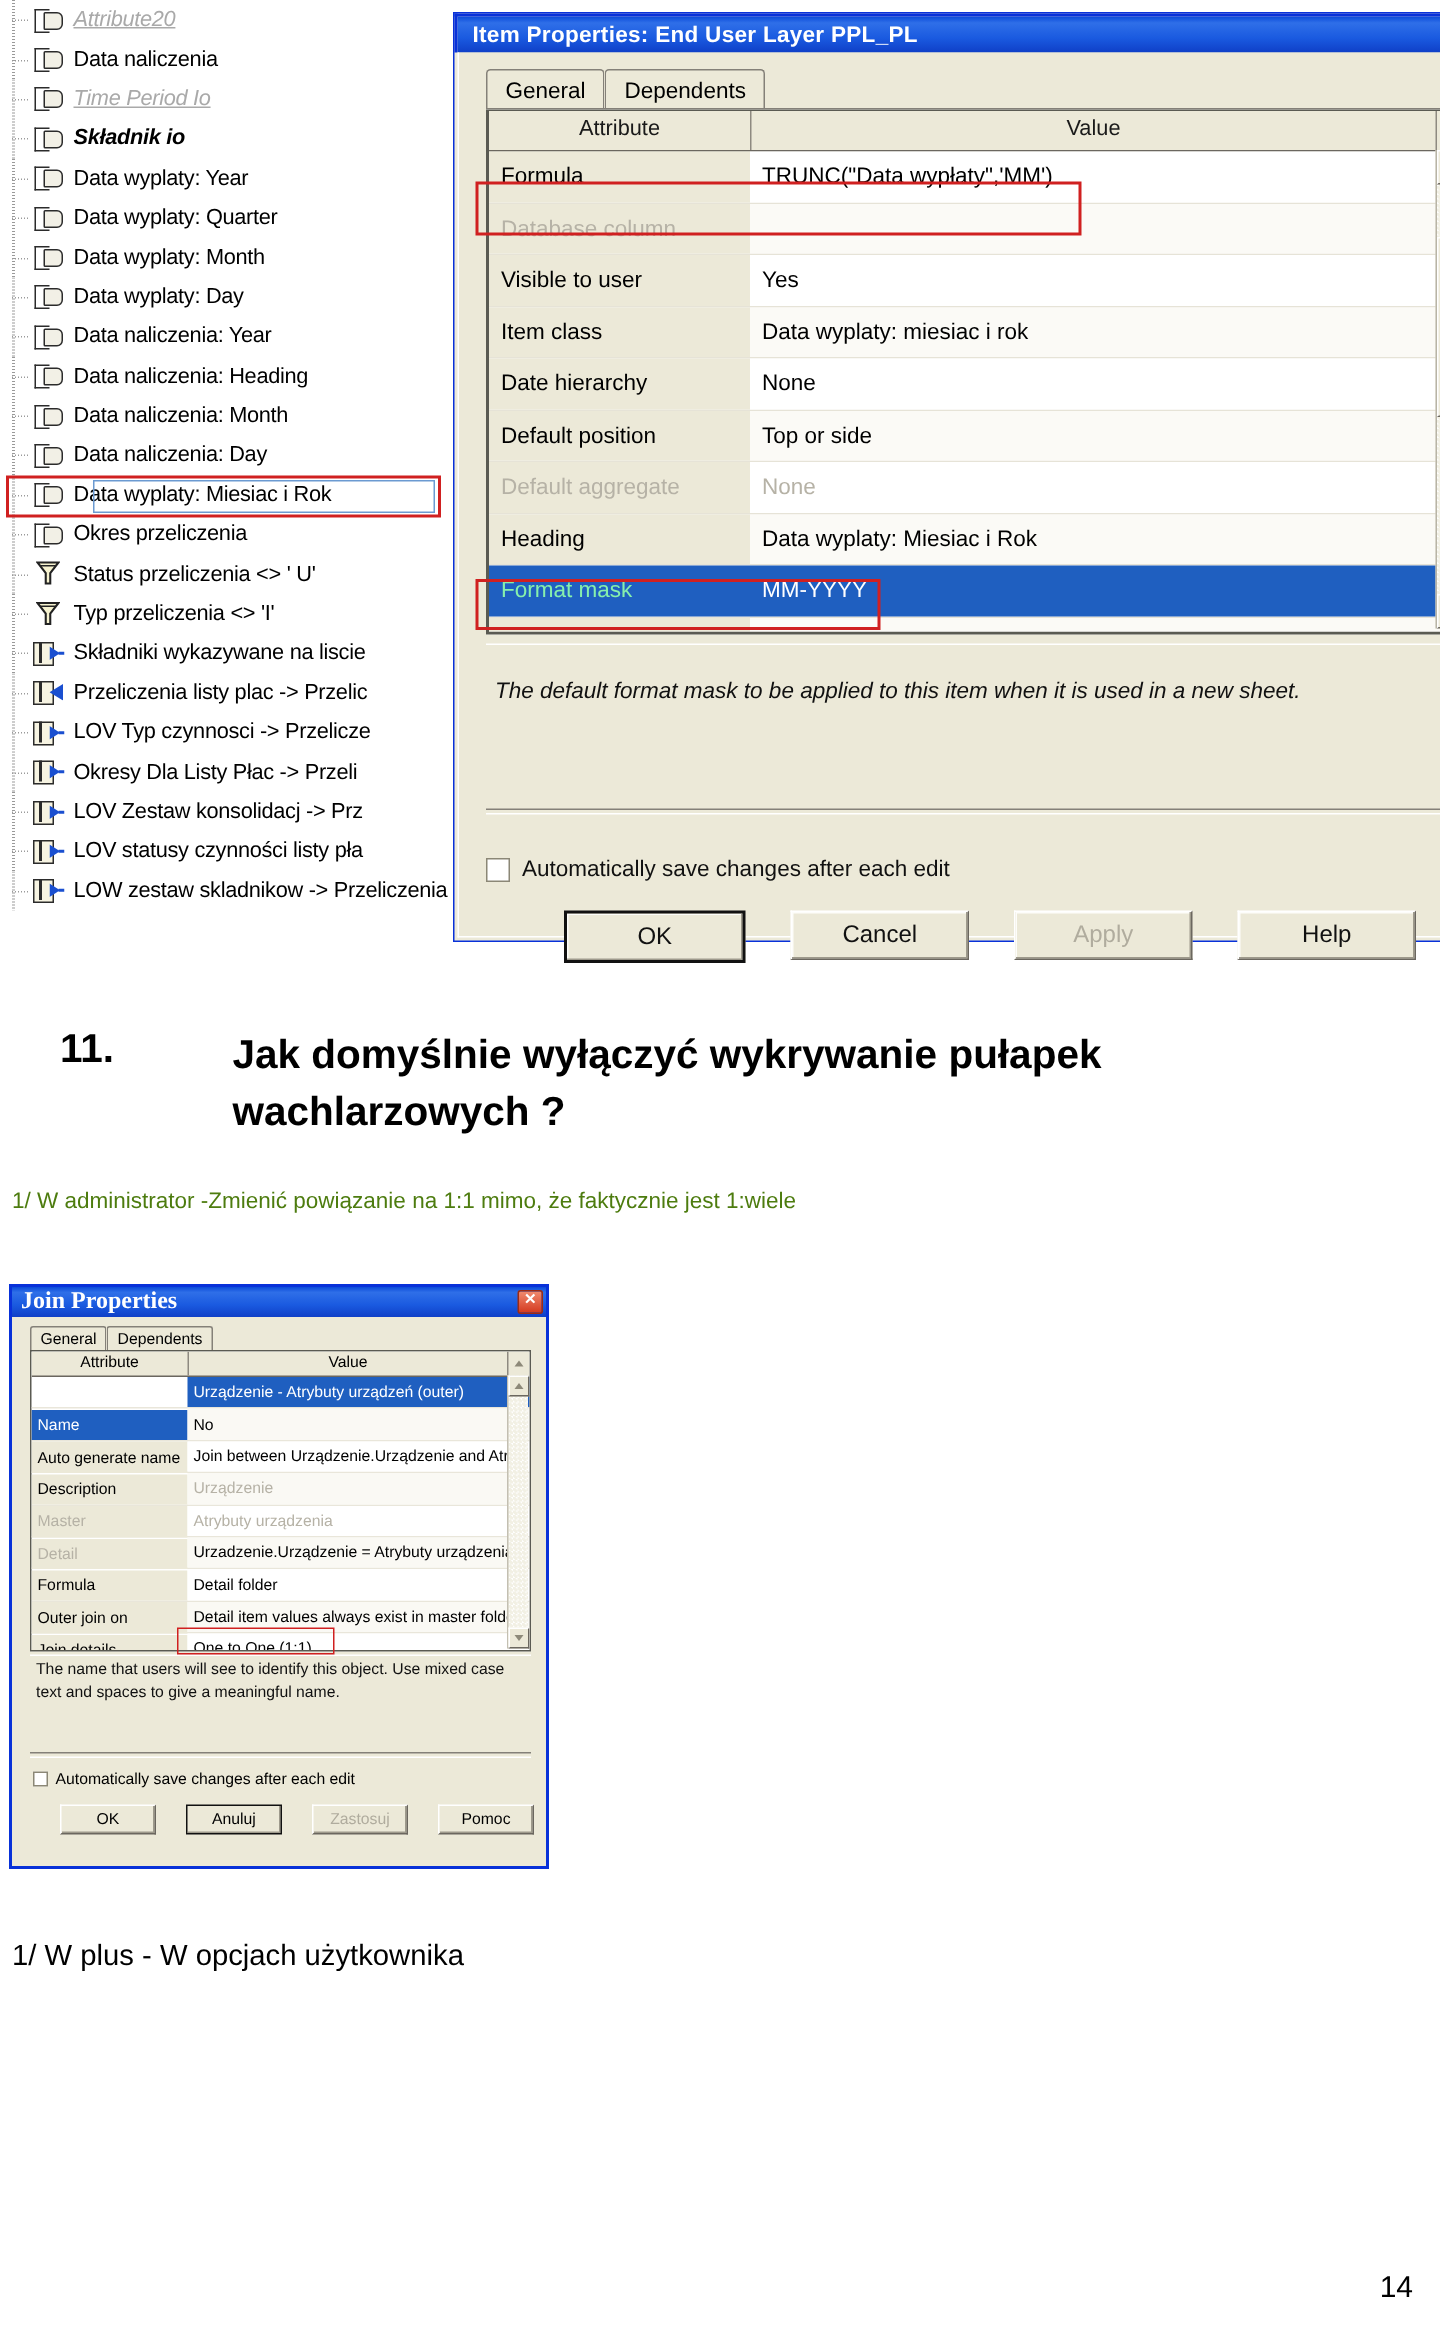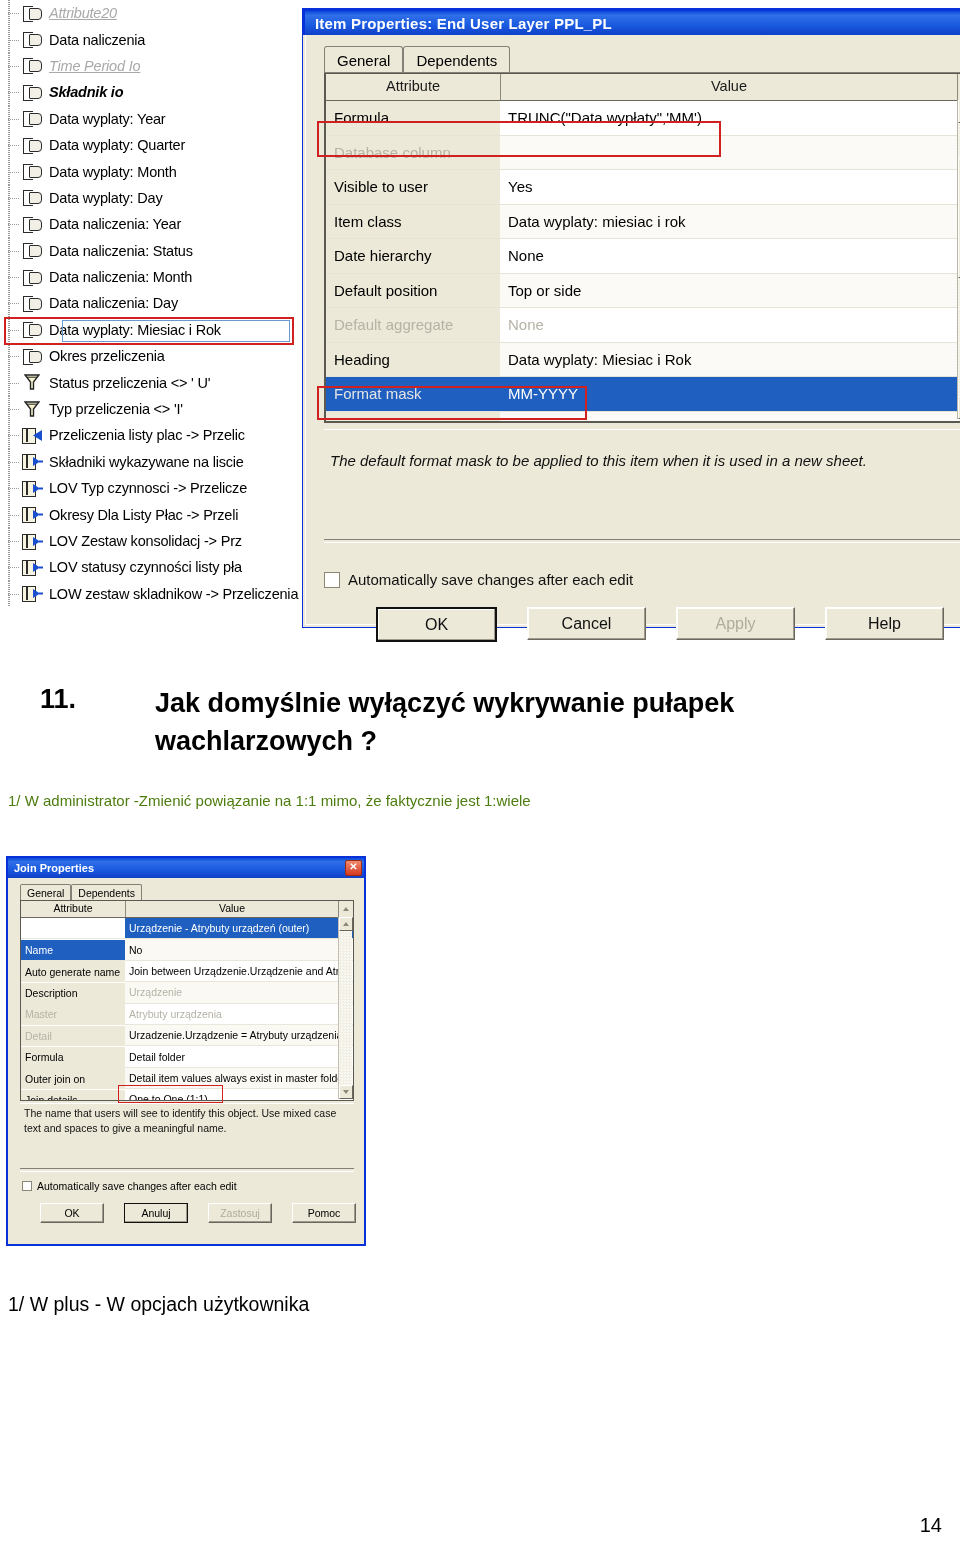--- a/index.html
+++ b/index.html
@@ -249,7 +249,7 @@
           <span class="ico ico-item">
             <i></i>
           </span>
-          <span class="tlabel">Data naliczenia: Status</span>
+          <span class="tlabel">Data naliczenia: Heading</span>
         </div>
         <div class="tnode">
           <span class="dots"></span>

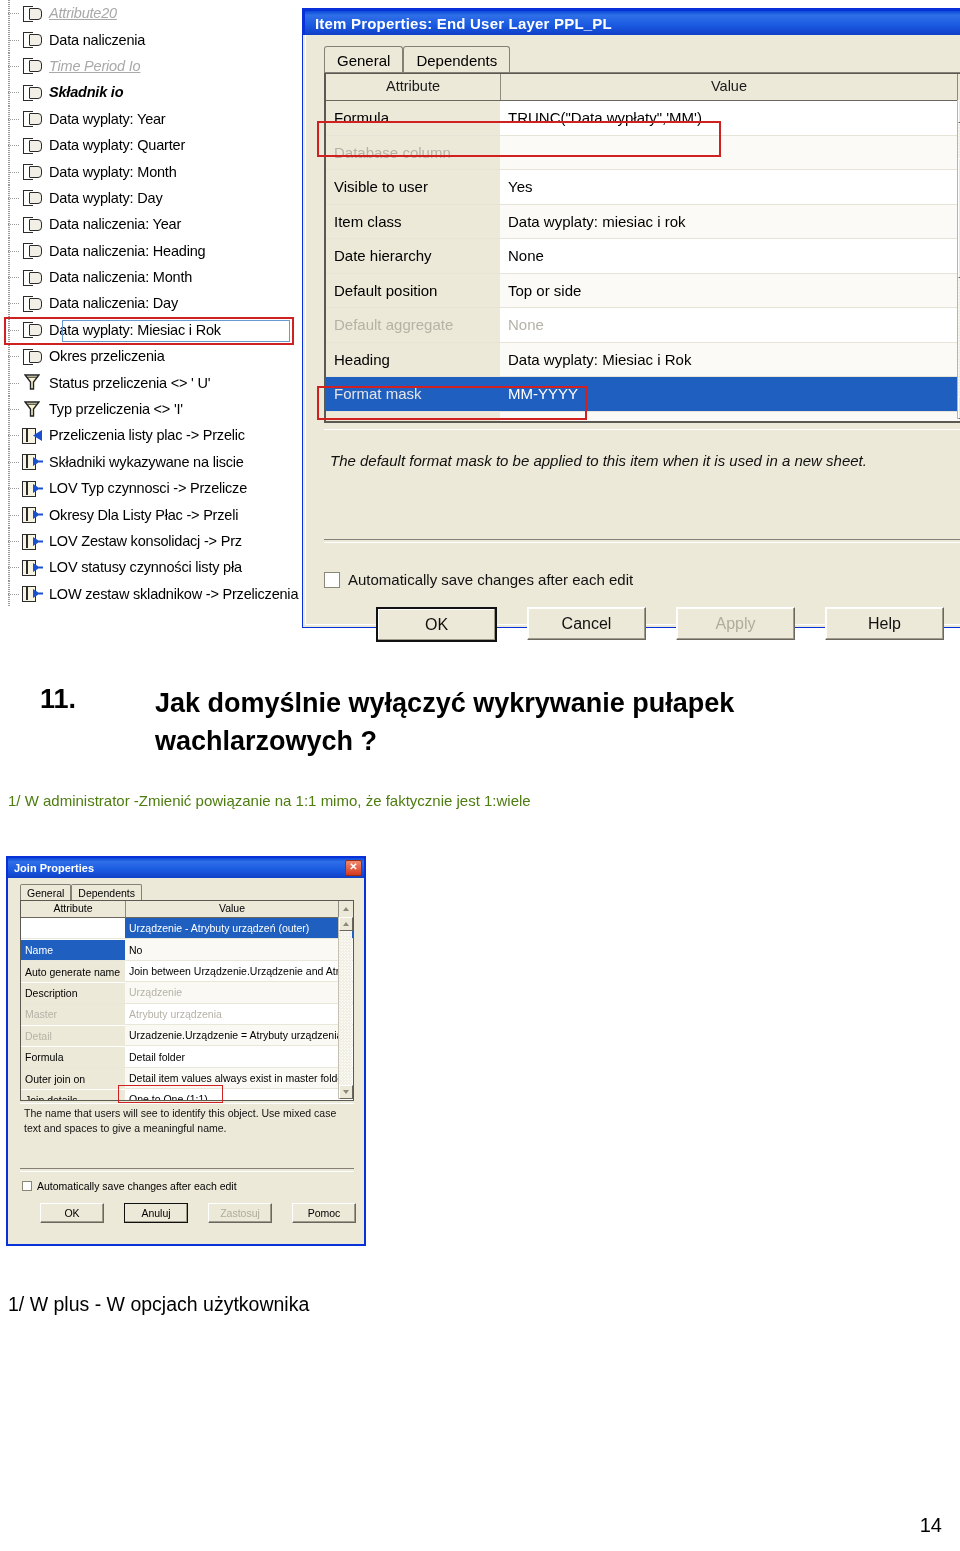--- a/index.html
+++ b/index.html
@@ -76,7 +76,7 @@
   .row .c2{flex:1;padding-left:8px;font-size:15px;color:#000;height:100%;display:flex;align-items:center;box-sizing:border-box;background:#fff;}
   .row.alt .c2{background:#fbfaf6;}
   .row.dim .c1,.row.dim .c2{color:#b6b2a6;}
-  .row.sel .c1{background:#1f5fc0;color:#e5e5e5;}
+  .row.sel .c1{background:#1f5fc0;color:#86efac;}
   .row.sel .c2{background:#1f5fc0;color:#fff;}
   .vscroll{position:absolute;right:2px;top:26px;bottom:2px;width:24px;background:#f2f0e4;
       background-image:linear-gradient(45deg,#ffffff 25%,transparent 25%,transparent 75%,#ffffff 75%);

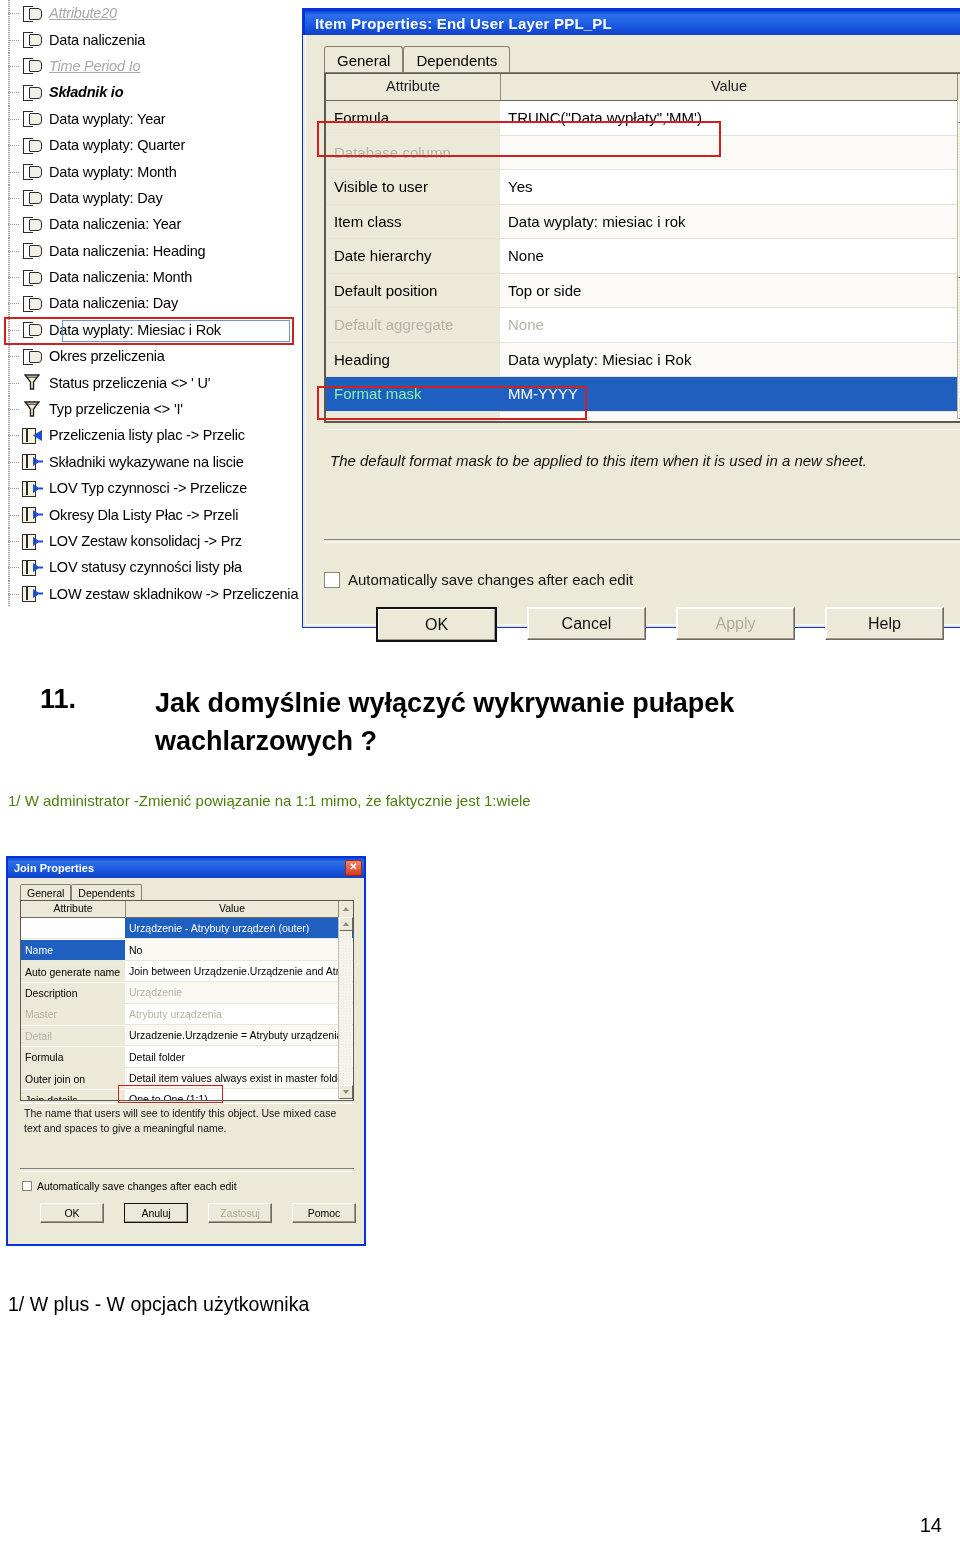--- a/index.html
+++ b/index.html
@@ -311,22 +311,22 @@
           <span class="ico ico-join">
             <i></i>
             <svg width="10" height="11" viewBox="0 0 10 11">
-              <polygon points="9,0 0,5.5 9,11" fill="#1a4fd0"></polygon>
-            </svg>
-          </span>
-          <span class="tlabel">Przeliczenia listy plac -&gt; Przelic</span>
-        </div>
-        <div class="tnode">
-          <span class="dots"></span>
-          <span class="elbow"></span>
-          <span class="ico ico-join">
-            <i></i>
-            <svg width="10" height="11" viewBox="0 0 10 11">
               <polygon points="0,1 7,5.5 0,10" fill="#1a4fd0"></polygon>
               <rect x="6" y="4.5" width="4" height="2" fill="#1a4fd0"></rect>
             </svg>
           </span>
           <span class="tlabel">Składniki wykazywane na liscie</span>
+        </div>
+        <div class="tnode">
+          <span class="dots"></span>
+          <span class="elbow"></span>
+          <span class="ico ico-join">
+            <i></i>
+            <svg width="10" height="11" viewBox="0 0 10 11">
+              <polygon points="9,0 0,5.5 9,11" fill="#1a4fd0"></polygon>
+            </svg>
+          </span>
+          <span class="tlabel">Przeliczenia listy plac -&gt; Przelic</span>
         </div>
         <div class="tnode">
           <span class="dots"></span>

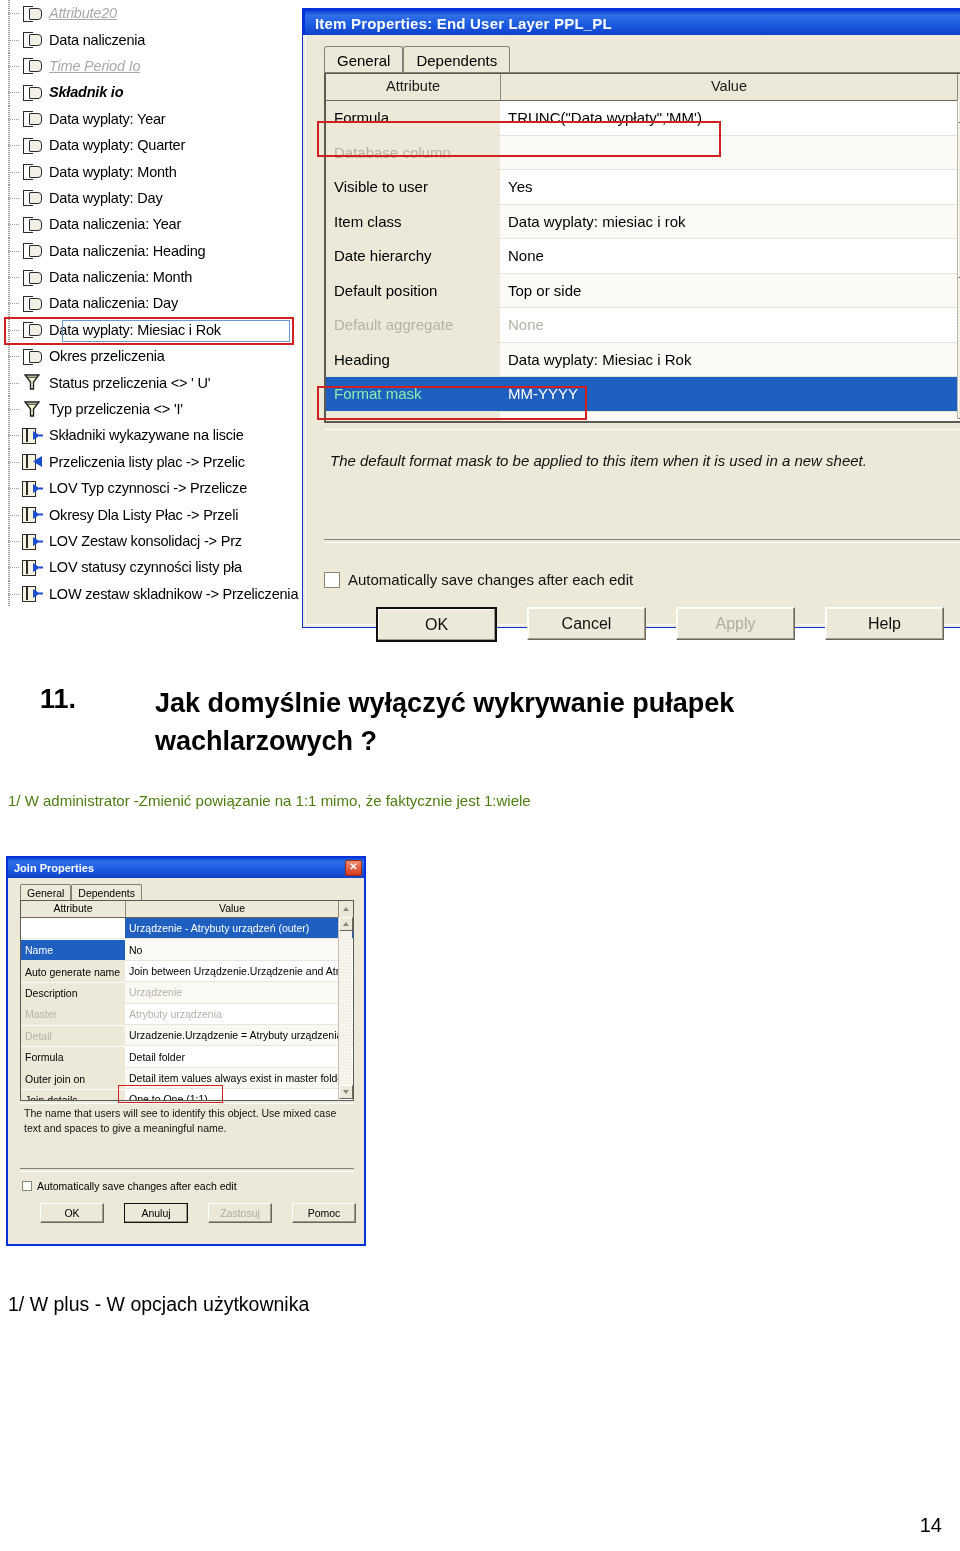--- a/index.html
+++ b/index.html
@@ -122,7 +122,7 @@
         background:#ece9d8;border:2px solid #0831d9;box-sizing:border-box;}
   .dlg2 .tbar2{height:20px;background:linear-gradient(to bottom,#0a4ad9 0%,#2f6fe8 18%,#1a5ae0 60%,#0f3fc7 100%);
         display:flex;align-items:center;padding:0 2px 0 6px;}
-  .dlg2 .tbar2 .ttl2{color:#fff;font-weight:bold;font-size:11px;flex:1;white-space:nowrap;}
+  .dlg2 .tbar2 .ttl2{color:#fff;font-weight:bold;font-size:16px;flex:1;white-space:nowrap;font-family:Liberation Serif, serif;}
   .closebtn2{width:15px;height:14px;background:linear-gradient(to bottom,#f08a6e,#d43a20);border:1px solid #9e2a12;border-radius:2px;
         color:#fff;font-weight:bold;font-size:10px;line-height:12px;text-align:center;}
   .tabs2{position:absolute;left:12px;top:26px;height:17px;display:flex;align-items:flex-end;}

